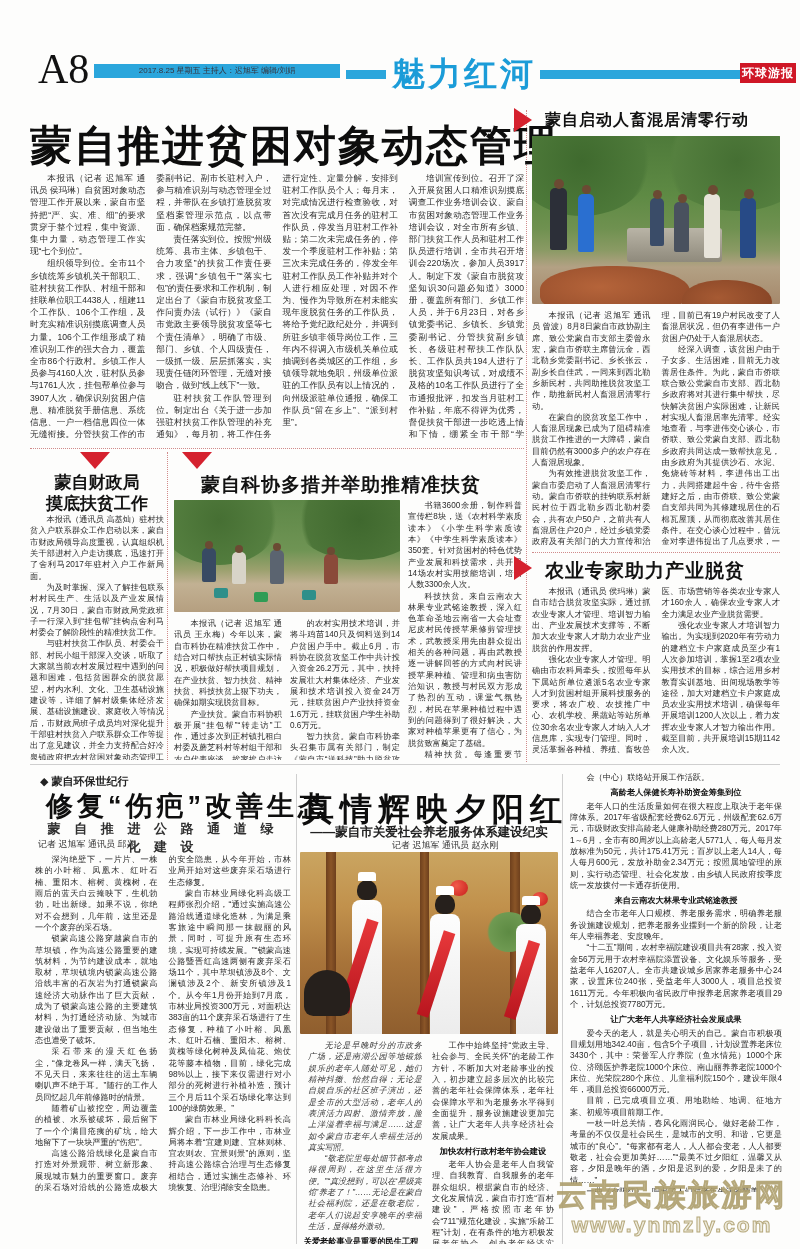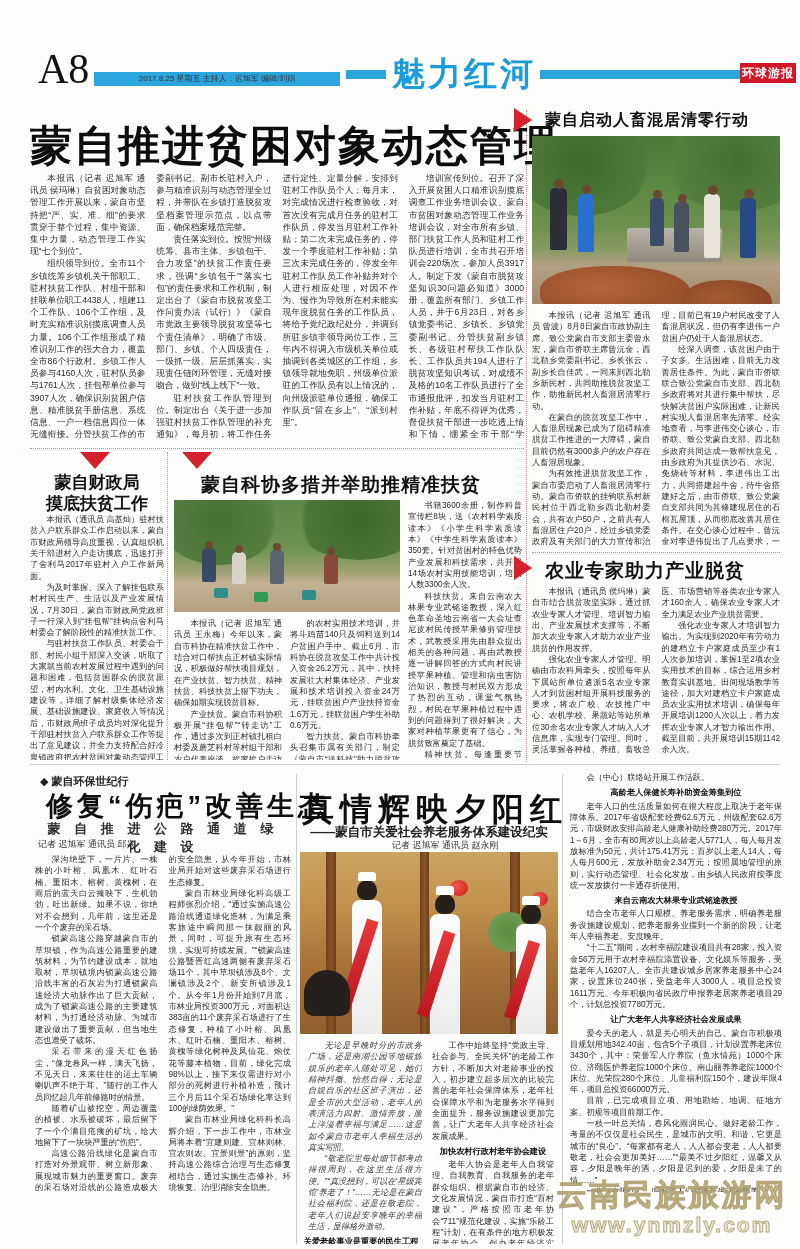--- a/index.html
+++ b/index.html
@@ -67,7 +67,7 @@
 <div class="page">
 
   <div class="abs page-num" style="left:38px;top:48px;">A8</div>
-  <div class="abs date-strip" style="left:94px;top:72px;width:246px;height:14px;">2017.8.25 星期五  主持人：迟旭军  编辑/刘娟</div>
+  <div class="abs date-strip" style="left:94px;top:64px;width:246px;height:14px;">2017.8.25 星期五  主持人：迟旭军  编辑/刘娟</div>
   <div class="abs blue-bar" style="left:346px;top:70px;width:40px;"></div>
   <div class="abs masthead" style="left:392px;top:57px;">魅力红河</div>
   <div class="abs blue-bar" style="left:540px;top:70px;width:200px;"></div>

